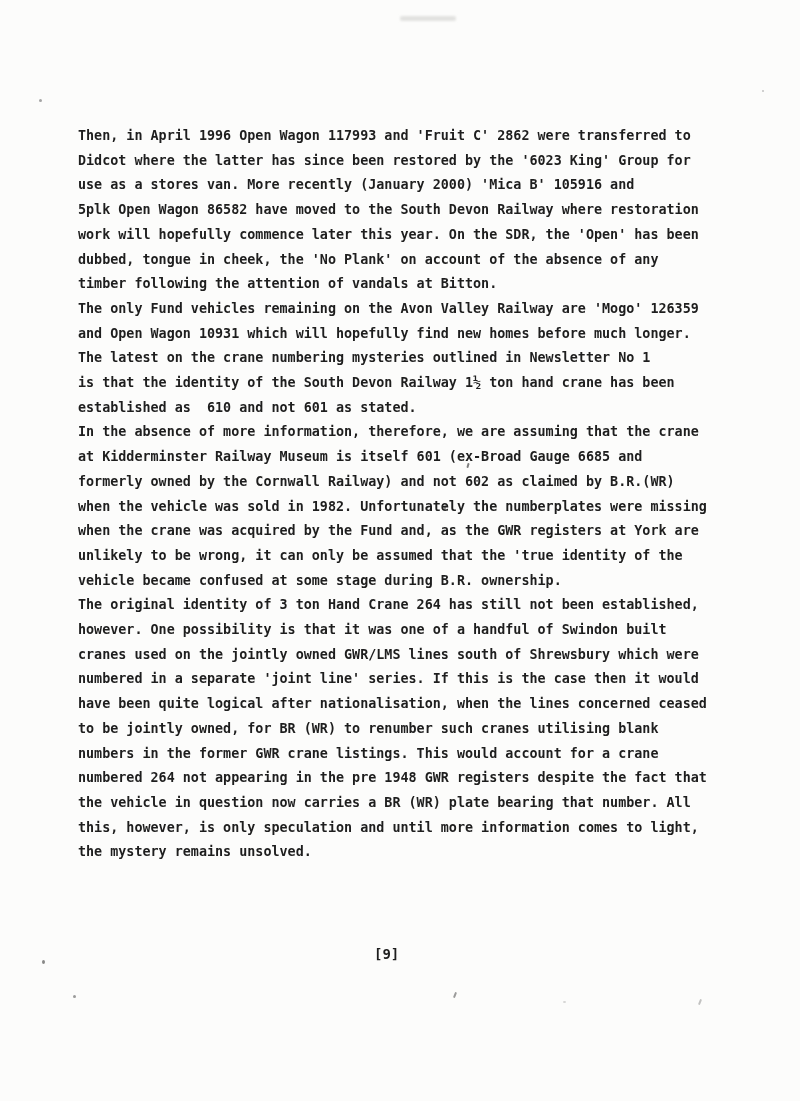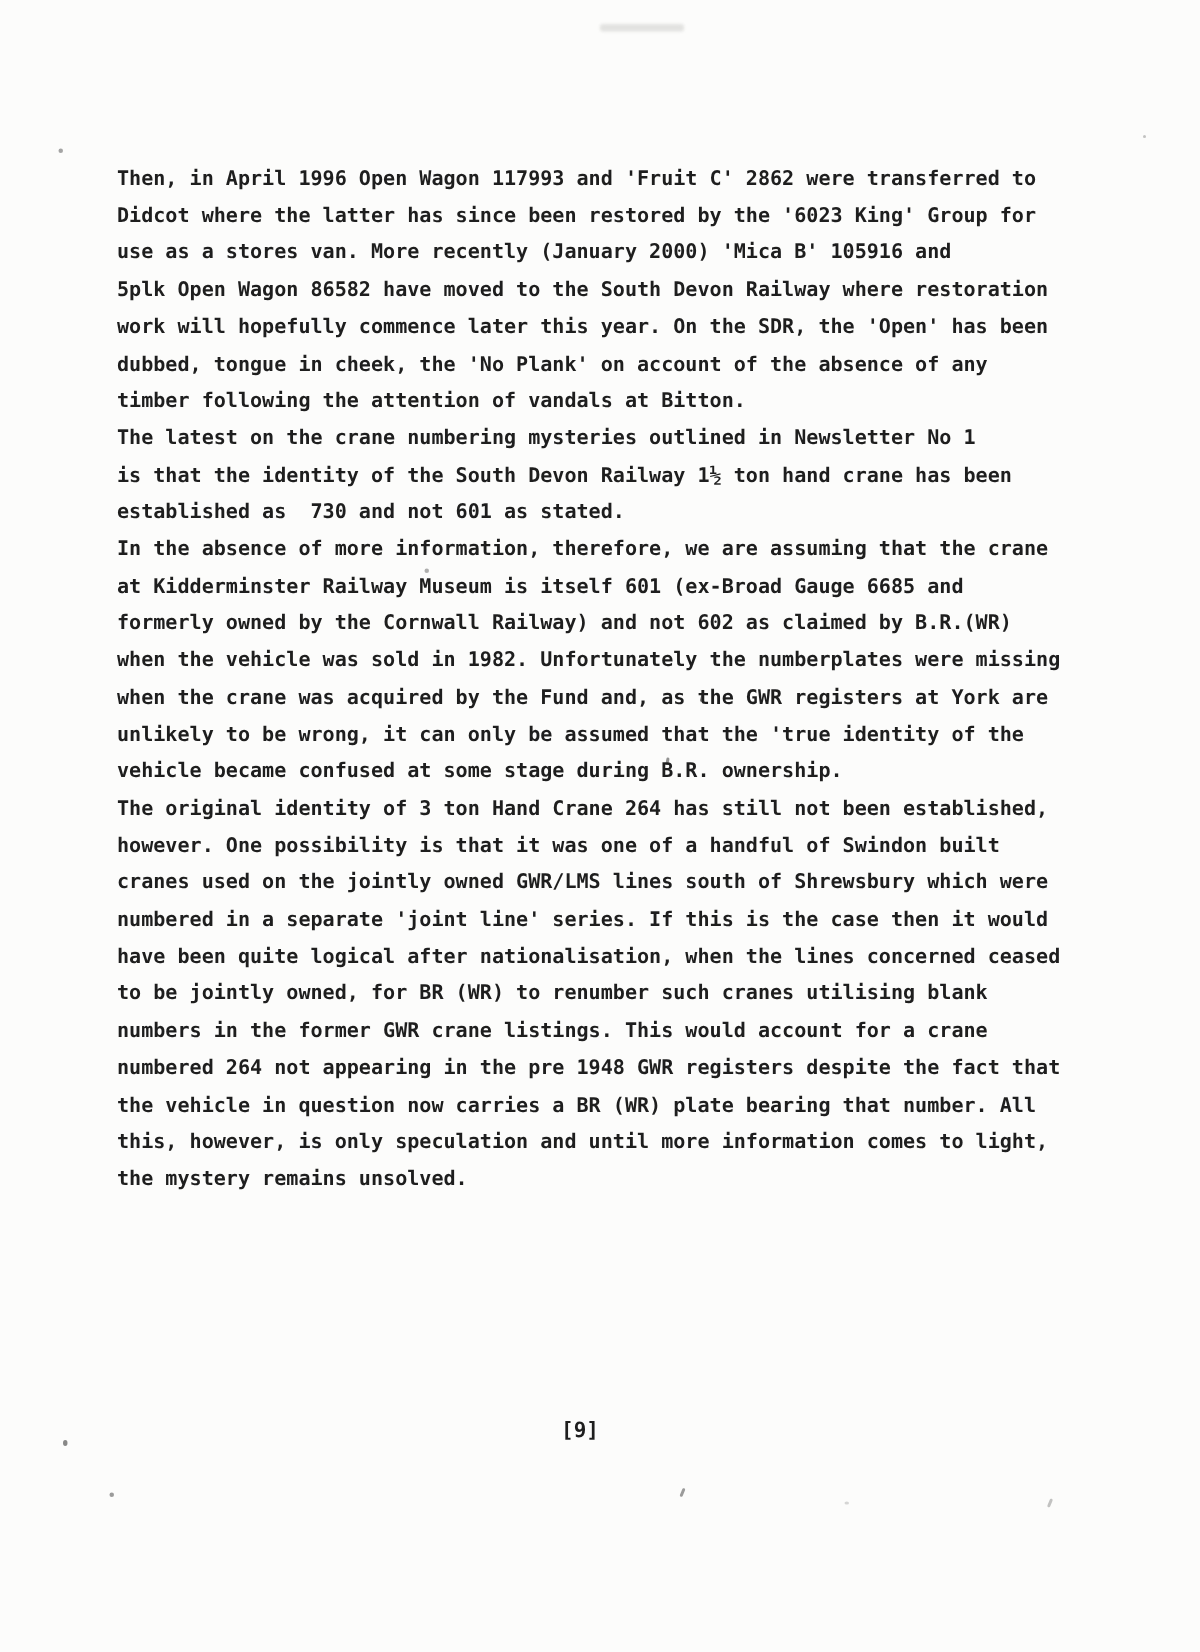--- a/index.html
+++ b/index.html
@@ -14,7 +14,7 @@
   .doc {
     position: absolute;
     left: 78px;
-    top: 108px;
+    top: 124px;
     width: 660px;
     color: #1e1e1e;
     font-size: 13.4px;

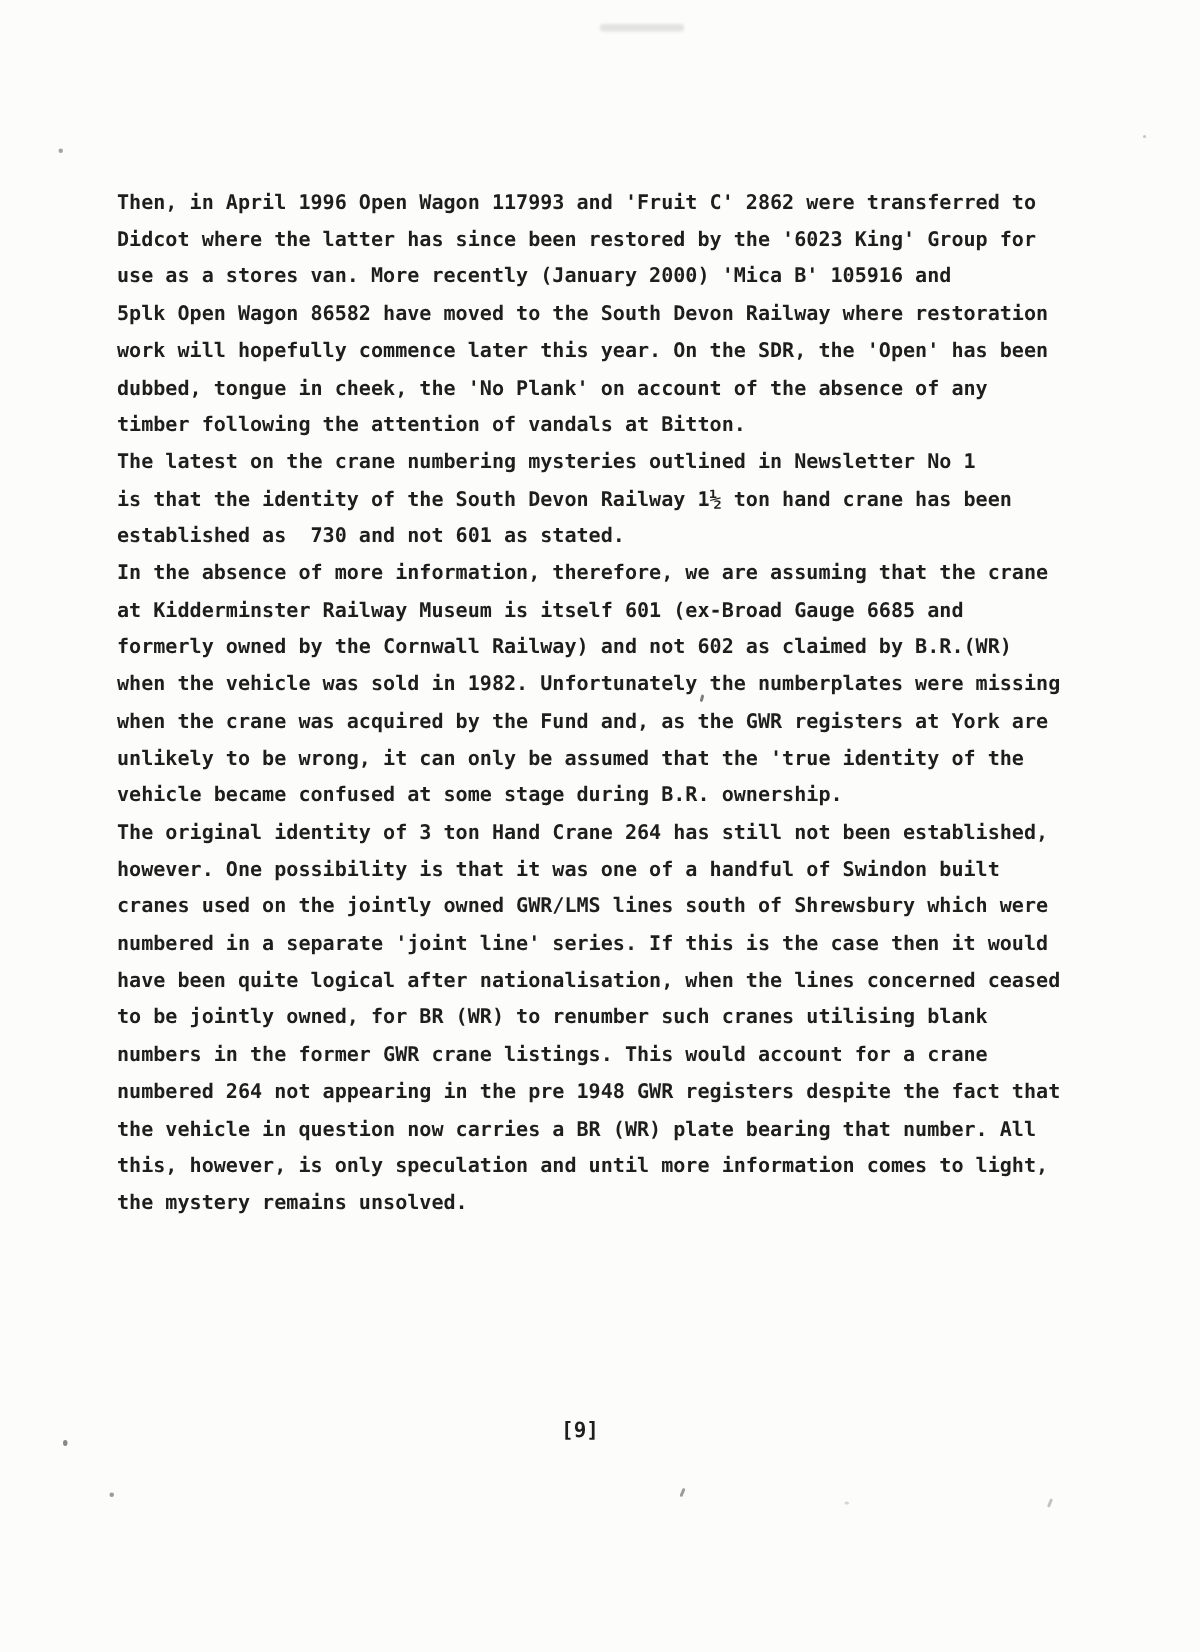--- a/index.html
+++ b/index.html
@@ -91,6 +91,8 @@
 dubbed, tongue in cheek, the 'No Plank' on account of the absence of any
 timber following the attention of vandals at Bitton.</div>
 
+    <div class="para">The only Fund vehicles remaining on the Avon Valley Railway are 'Mogo' 126359
+and Open Wagon 10931 which will hopefully find new homes before much longer.</div>
 
 
     <div class="para">The latest on the crane numbering mysteries outlined in Newsletter No 1

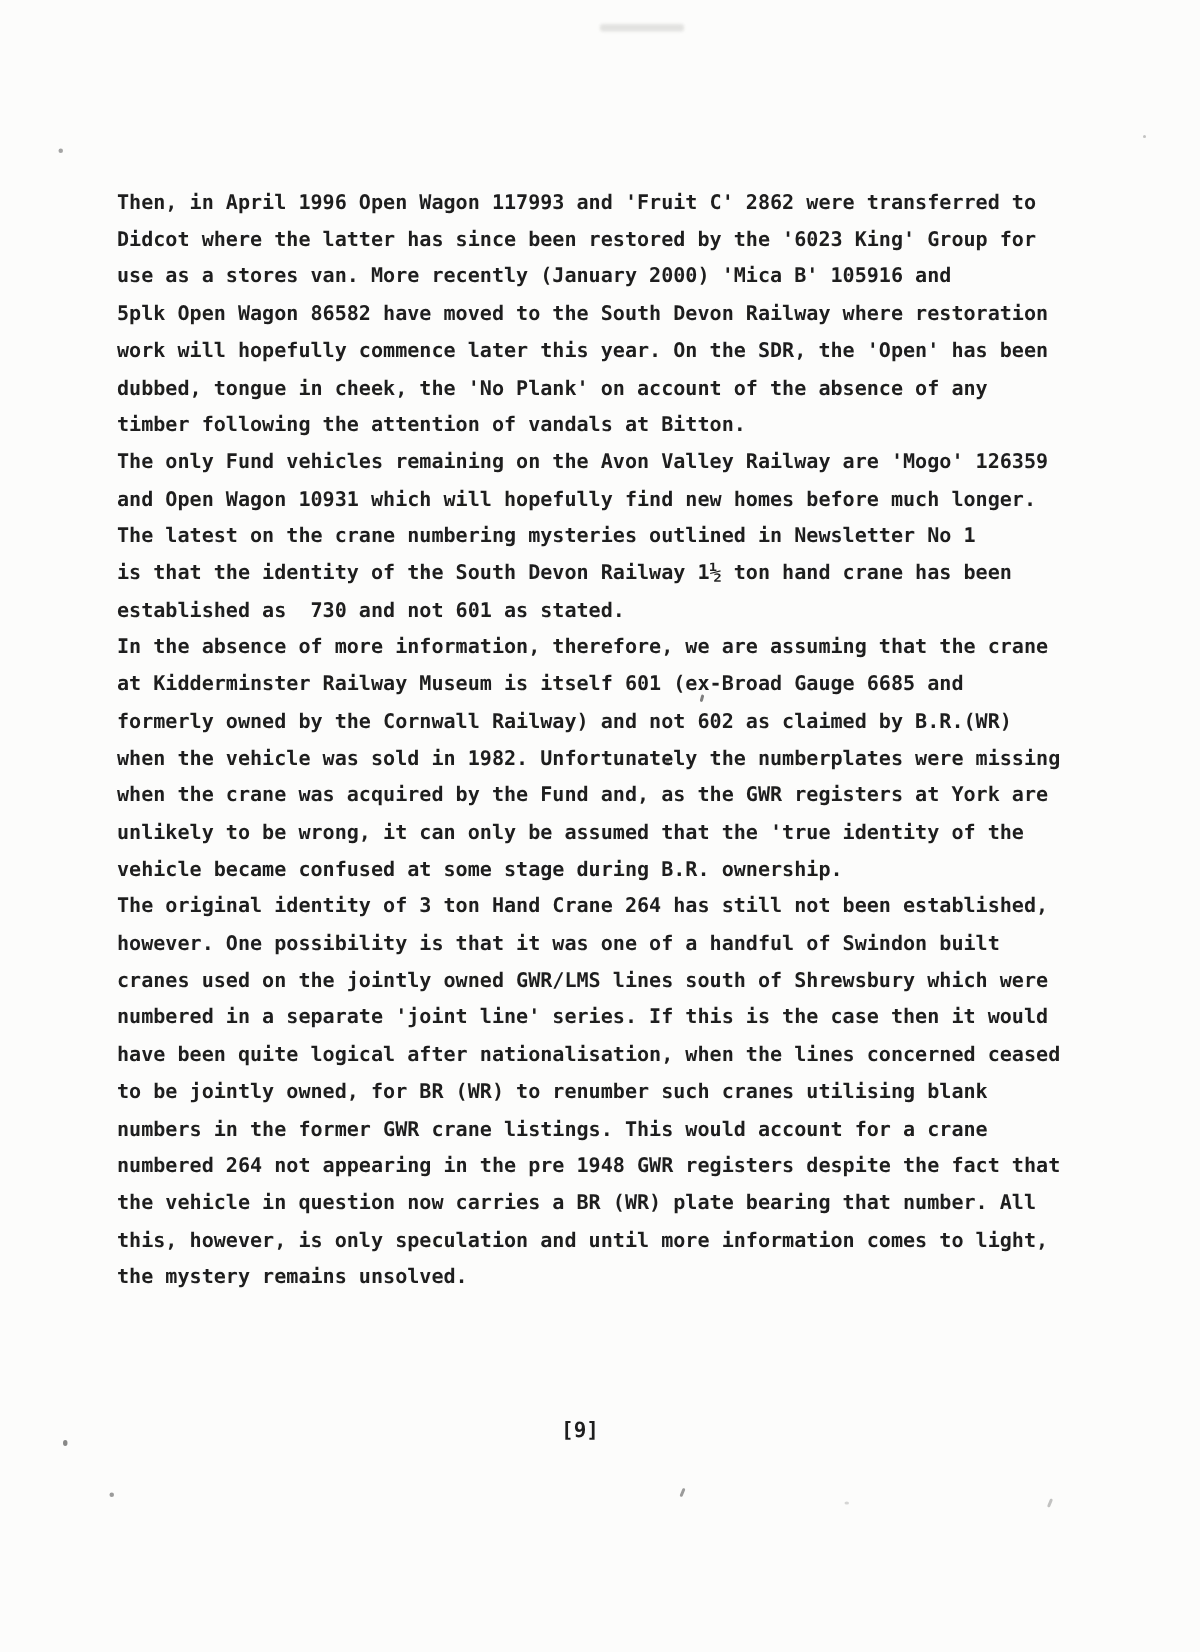--- a/index.html
+++ b/index.html
@@ -97,7 +97,7 @@
 
     <div class="para">The latest on the crane numbering mysteries outlined in Newsletter No 1
 is that the identity of the South Devon Railway 1½ ton hand crane has been
-established as  730 and not 601 as stated.</div>
+established as  610 and not 601 as stated.</div>
 
     <div class="para">In the absence of more information, therefore, we are assuming that the crane
 at Kidderminster Railway Museum is itself 601 (ex-Broad Gauge 6685 and

